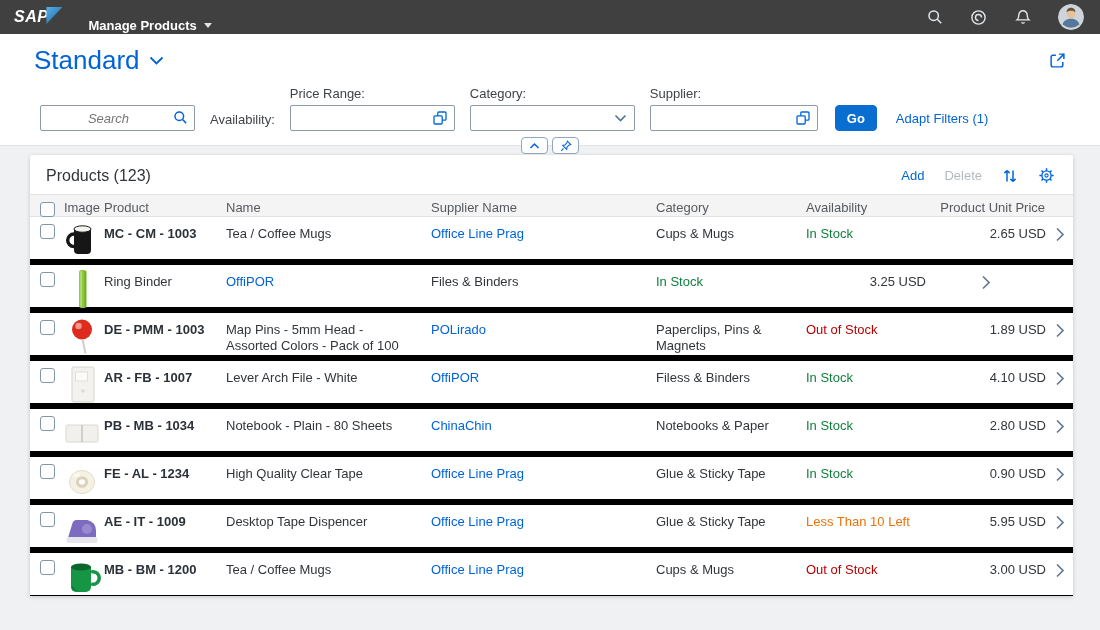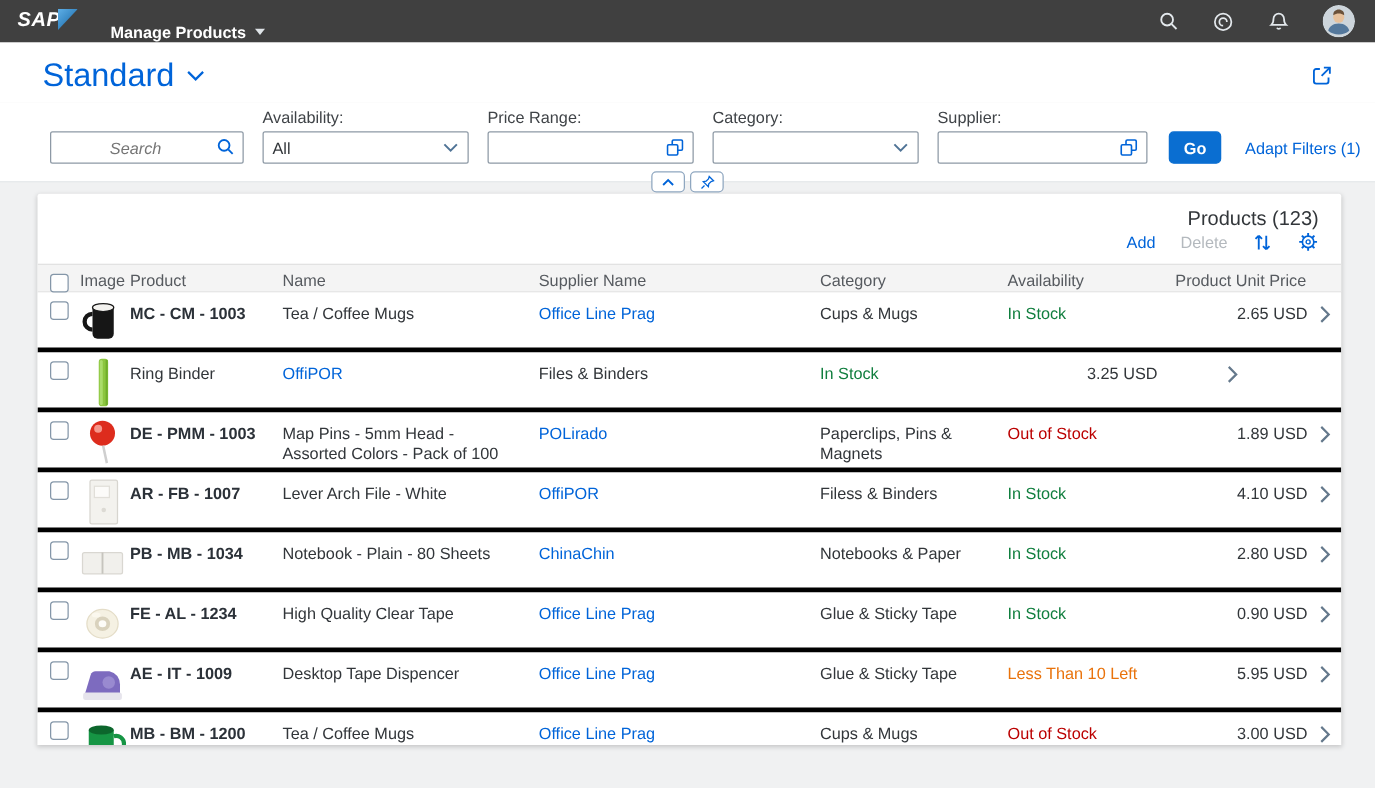--- a/index.html
+++ b/index.html
@@ -143,12 +143,6 @@
   </div>
   <div class="fgroup">
     <span class="flabel">Availability:</span>
-    <div class="fctrl w165">
-      <span class="grow">All</span>
-      <svg width="13" height="9" viewBox="0 0 13 9" fill="none" stroke="#4f7396" stroke-width="1.6">
-          <path d="M1.5 1.5l5 5 5-5"></path>
-        </svg>
-    </div>
   </div>
   <div class="fgroup">
     <span class="flabel">Price Range:</span>

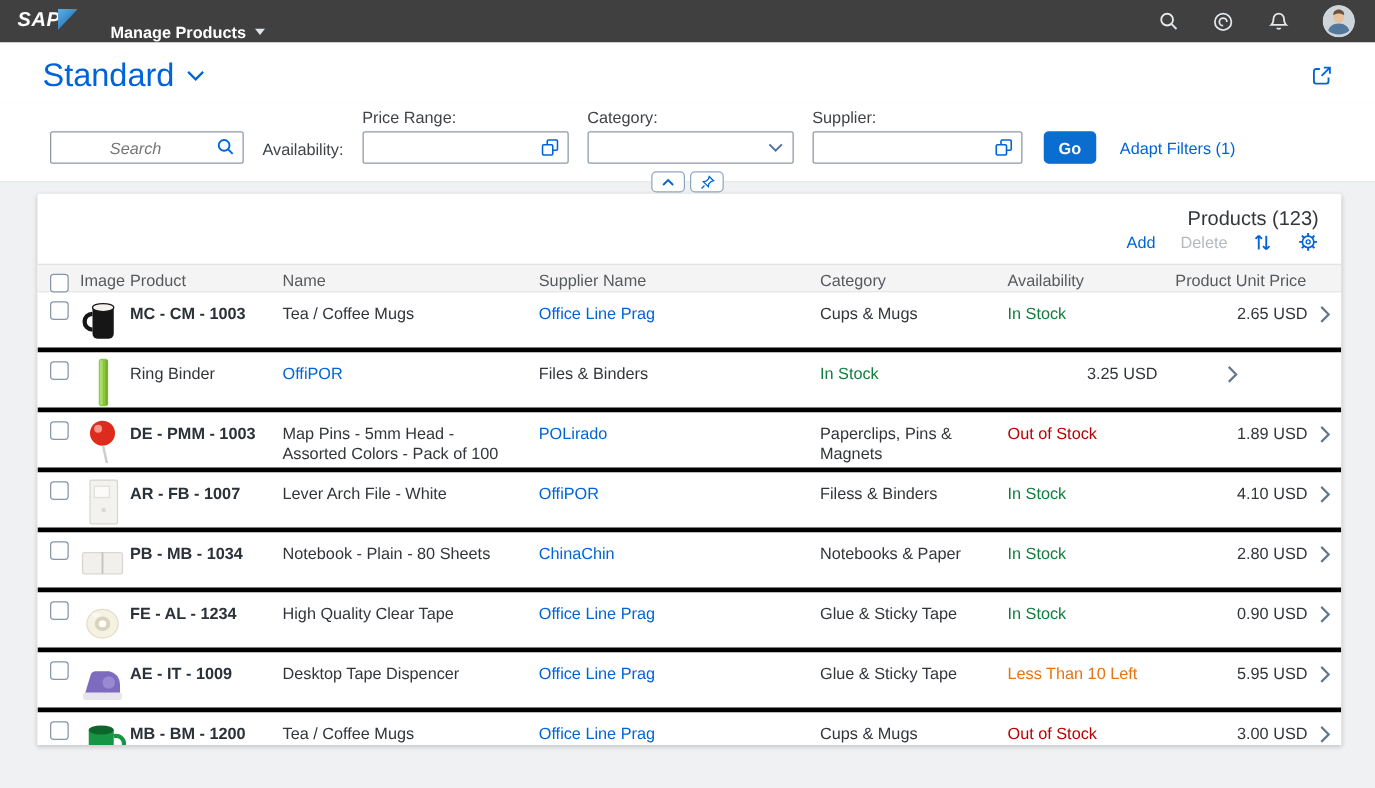--- a/index.html
+++ b/index.html
@@ -48,7 +48,7 @@
   
   .card { margin:9px 27px 0 30px; background:#fff; height:441px; overflow:hidden;
     box-shadow:0 1px 4px rgba(0,0,0,.18); border-radius:2px 2px 0 0; }
-  .card-head { display:flex; justify-content:space-between; align-items:flex-end; padding:12px 18px 9px 16px;flex-direction:column; }
+  .card-head { display:flex; justify-content:space-between; align-items:flex-start; padding:12px 18px 9px 16px; }
   .card-title { font-size:16px; color:#32363a; }
   .toolbar { display:flex; align-items:center; gap:20px; }
   .tb-add { font-size:13px; color:#0064d9; cursor:pointer; }

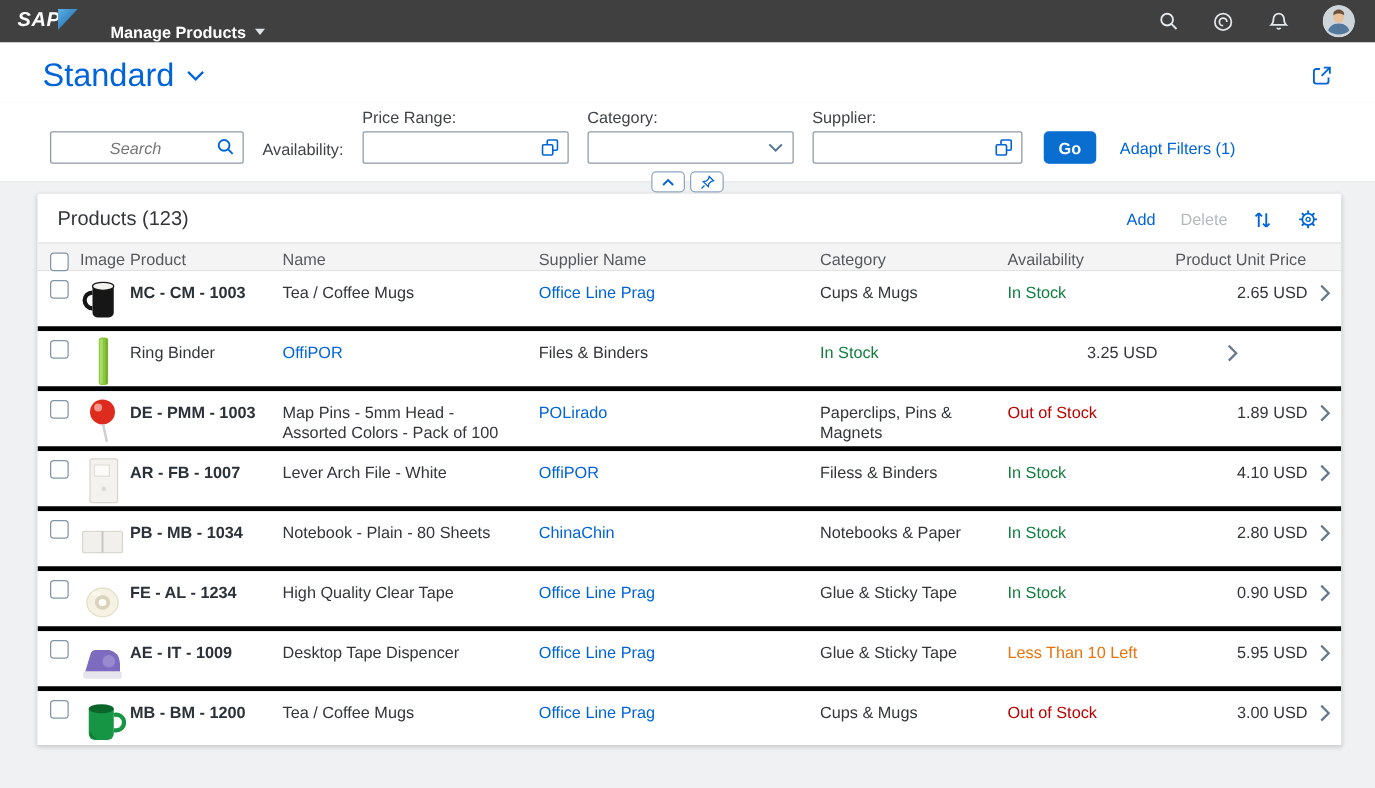--- a/index.html
+++ b/index.html
@@ -61,7 +61,7 @@
     height:23px; align-items:center; font-size:13px; color:#565a5f; }
   .th { white-space:nowrap; }
   .th-price { grid-column:8/10; text-align:right; padding-right:28px; }
-  .trow { height:48px; border-bottom:4px solid #000000; background:#fff; cursor:pointer; }
+  .trow { height:48px; border-bottom:6px solid #000000; background:#fff; cursor:pointer; }
   .cell { font-size:13px; color:#32363a; padding-top:9px; line-height:16px; }
   .c-check { padding-left:10px; padding-top:7px; }
   .checkbox { width:15px; height:15px; border:1.5px solid #8496a8; border-radius:3px; background:#fefefe; display:inline-block; cursor:pointer; }

